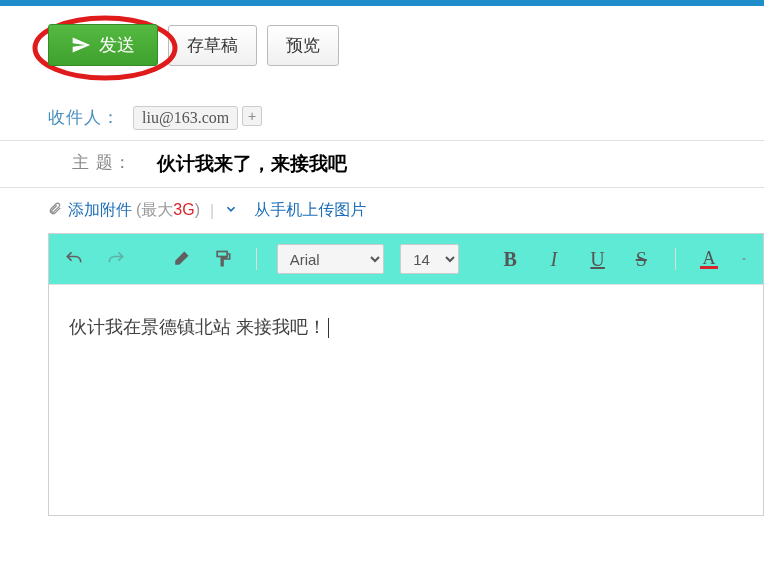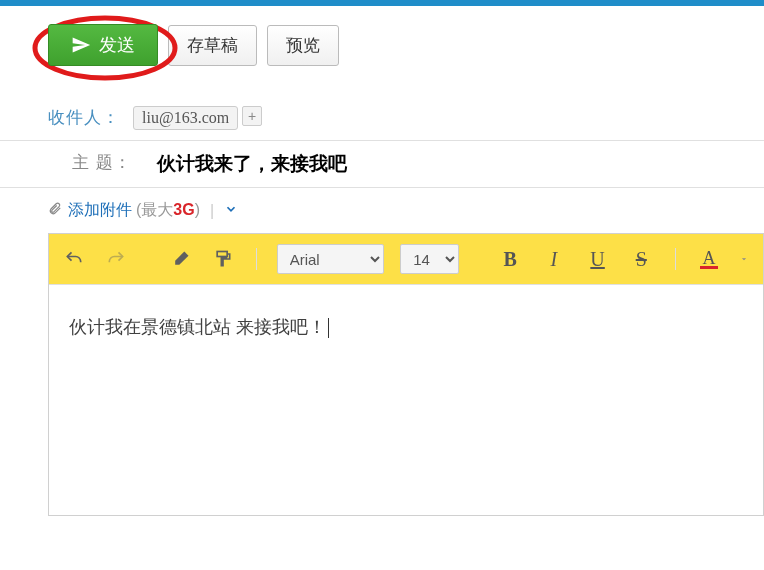--- a/index.html
+++ b/index.html
@@ -19,7 +19,7 @@
     .attach-row { display: flex; align-items: center; padding: 12px 0 12px 48px; gap: 4px; font-size: 16px; }
     .attach-link { color: #1e6fb8; cursor: pointer; }
     .attach-size { color: #999; }
-    .attach-size .red { color: #d9252a; font-weight: bold; }
+    .attach-size .red { color: #d9252a; font-weight: normal; }
     .divider-pipe { color: #ccc; margin: 0 6px; }
     .phone-upload { color: #1e6fb8; cursor: pointer; display: inline-flex; align-items: center; gap: 6px; }
     .editor-wrap { margin: 0 0 0 48px; border: 1px solid #d0d0d0; background: #fff; }

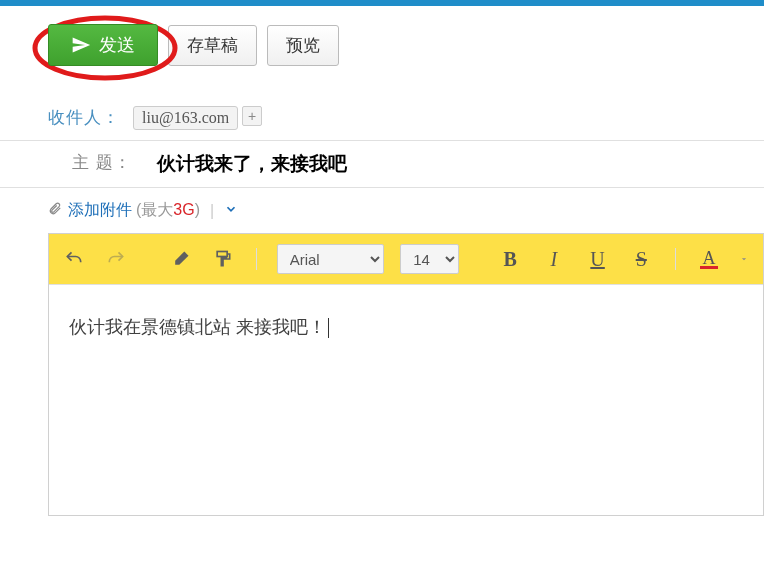--- a/index.html
+++ b/index.html
@@ -89,6 +89,7 @@
       </svg>
   </span>
   <span style="width:8px"></span>
+  <span class="phone-upload">从手机上传图片</span>
 </div>
 
 <div class="editor-wrap">

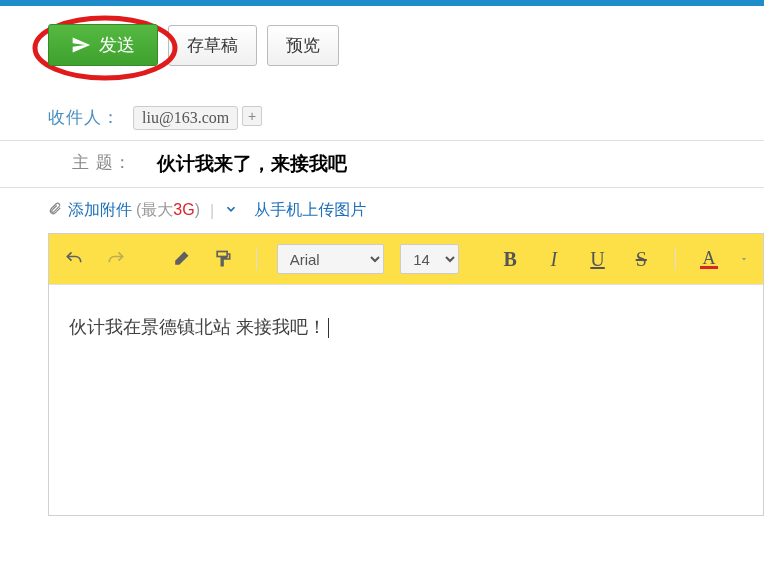--- a/index.html
+++ b/index.html
@@ -23,7 +23,7 @@
     .divider-pipe { color: #ccc; margin: 0 6px; }
     .phone-upload { color: #1e6fb8; cursor: pointer; display: inline-flex; align-items: center; gap: 6px; }
     .editor-wrap { margin: 0 0 0 48px; border: 1px solid #d0d0d0; background: #fff; }
-    .editor-toolbar { display: flex; align-items: center; gap: 16px; padding: 10px 12px; border-bottom: 1px solid #e0e0e0; background: #fde047; }
+    .editor-toolbar { display: flex; align-items: center; gap: 16px; padding: 10px 12px; border-bottom: 1px solid #e0e0e0; background: #5eead4; }
     .tool-icon { width: 28px; height: 28px; display: inline-flex; align-items: center; justify-content: center; cursor: pointer; color: #606060; border-radius: 3px; }
     .tool-sep { width: 1px; height: 22px; background: #ddd; margin: 0 4px; }
     .font-select { height: 30px; border: 1px solid #ccc; background: #f5f5f5; font-size: 15px; padding: 0 8px; color: #555; cursor: pointer; border-radius: 2px; }

